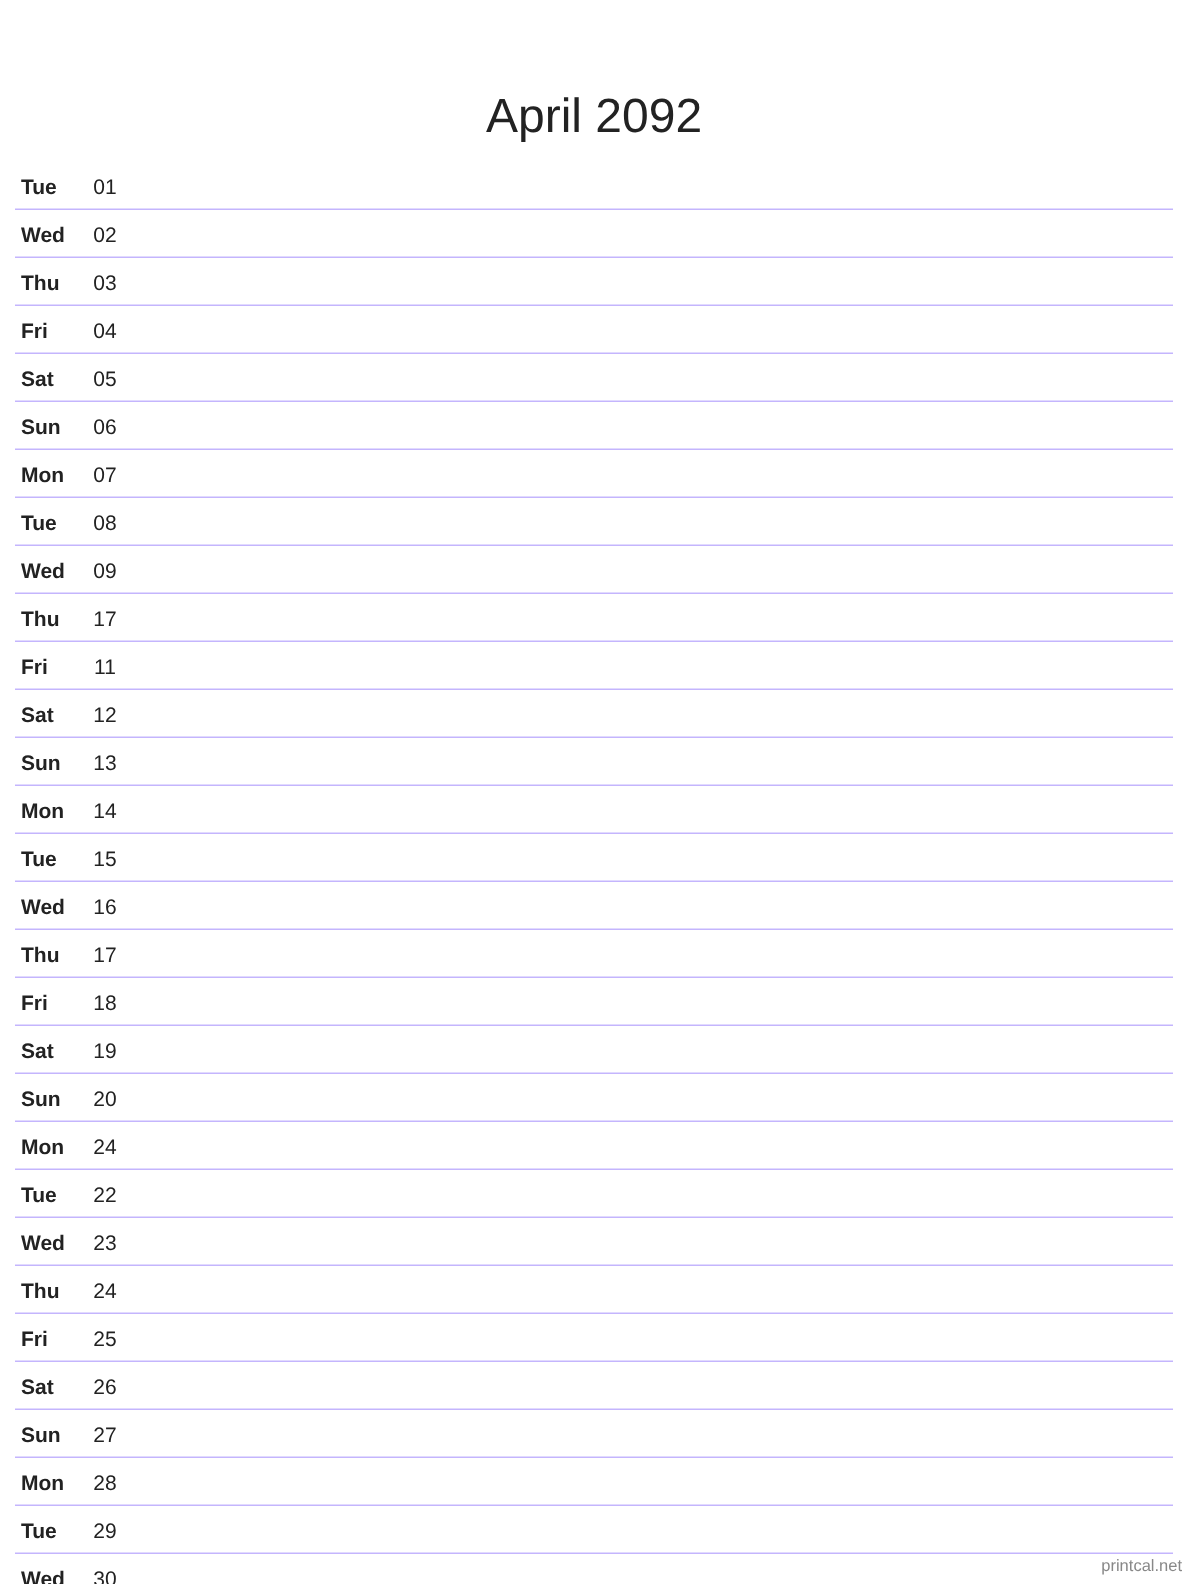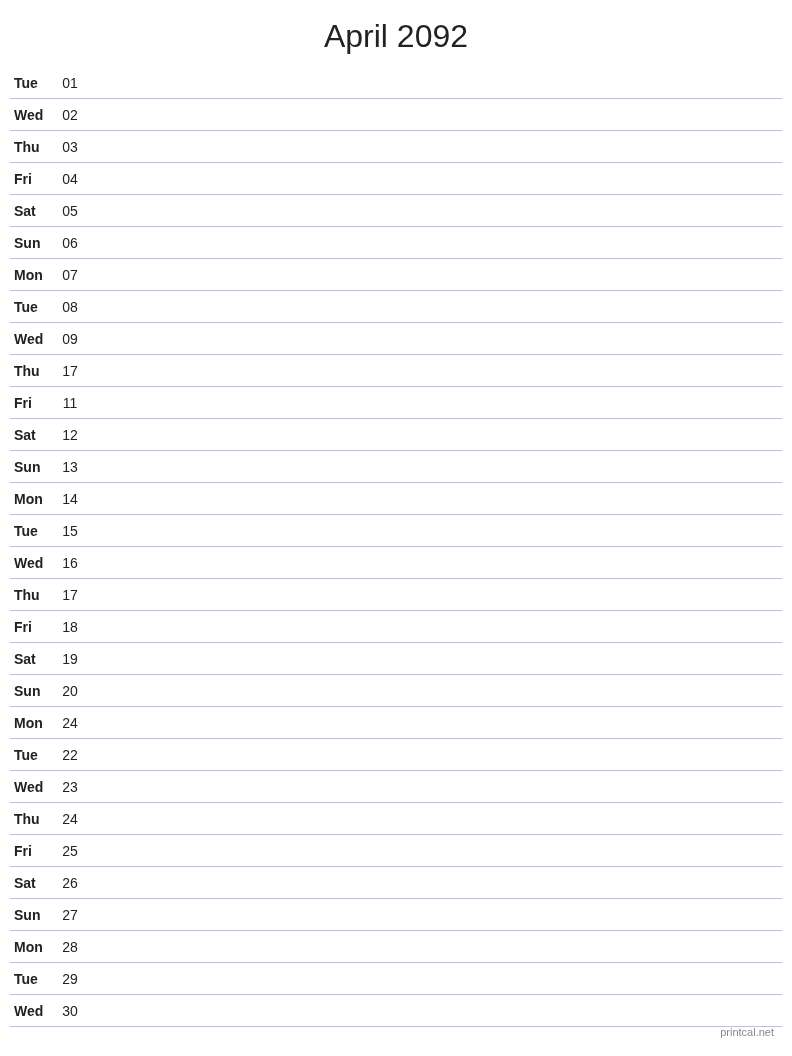--- a/index.html
+++ b/index.html
@@ -22,6 +22,7 @@
       font-weight: normal;
       color: #222;
       padding: 18px 0 12px 0;
+      margin-top: 41px;
     }
 
     .calendar-container {

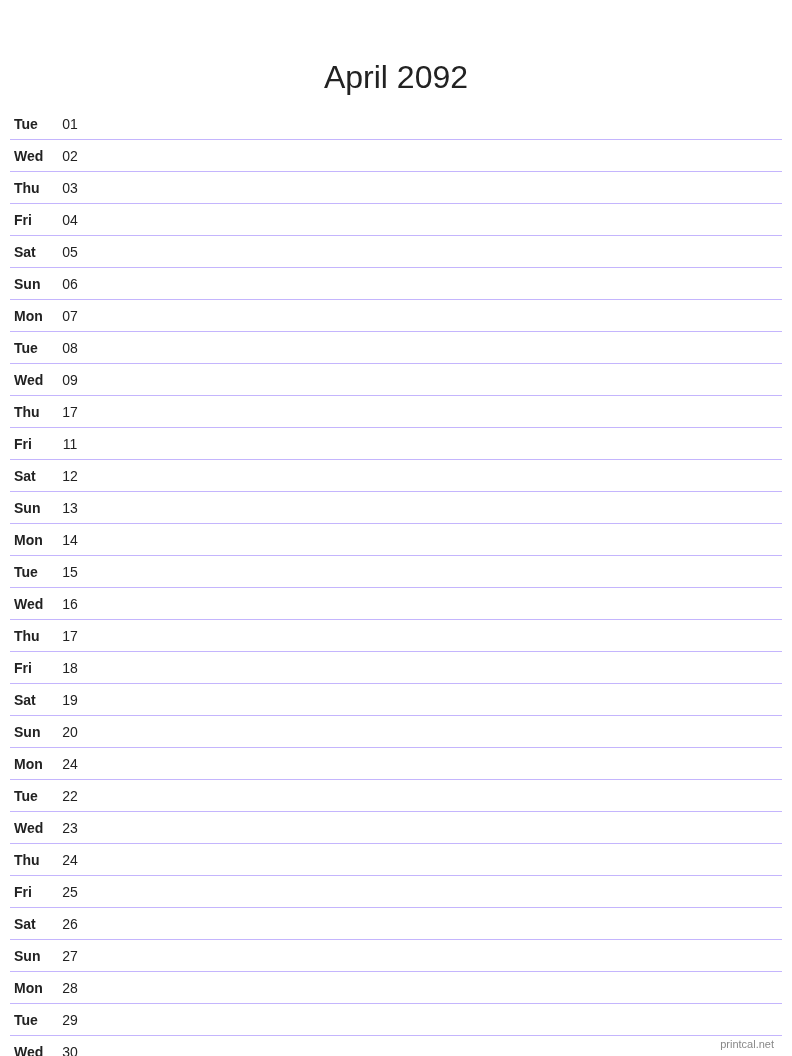--- a/index.html
+++ b/index.html
@@ -64,7 +64,7 @@
     .footer {
       position: absolute;
       bottom: 18px;
-      right: 18px;
+      right: 4px;
       font-size: 11px;
       color: #888;
     }

